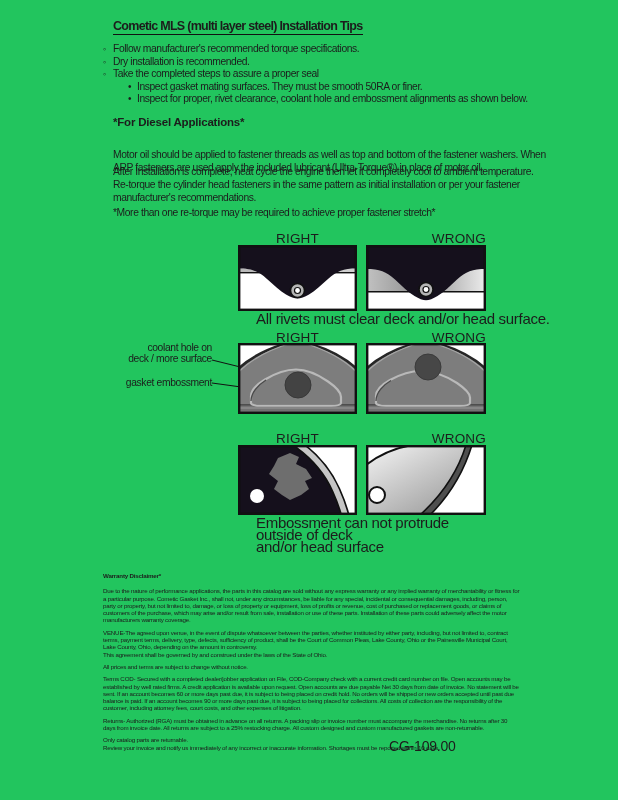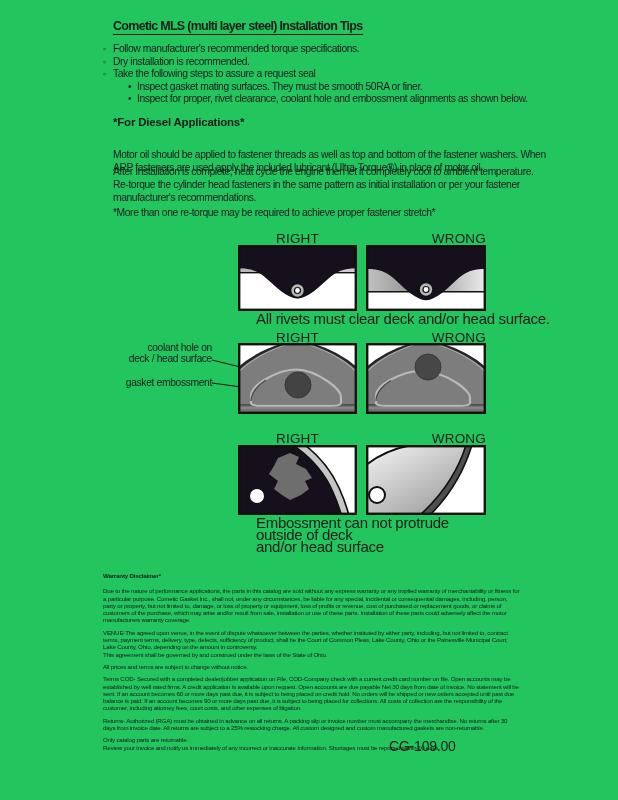--- a/index.html
+++ b/index.html
@@ -54,7 +54,7 @@
     </div>
     <div class="brow">
       <span class="mk">◦</span>
-      <span>Take the following steps to assure a request seal</span>
+      <span>Take the completed steps to assure a proper seal</span>
     </div>
     <div class="brow sub">
       <span class="mk">•</span>

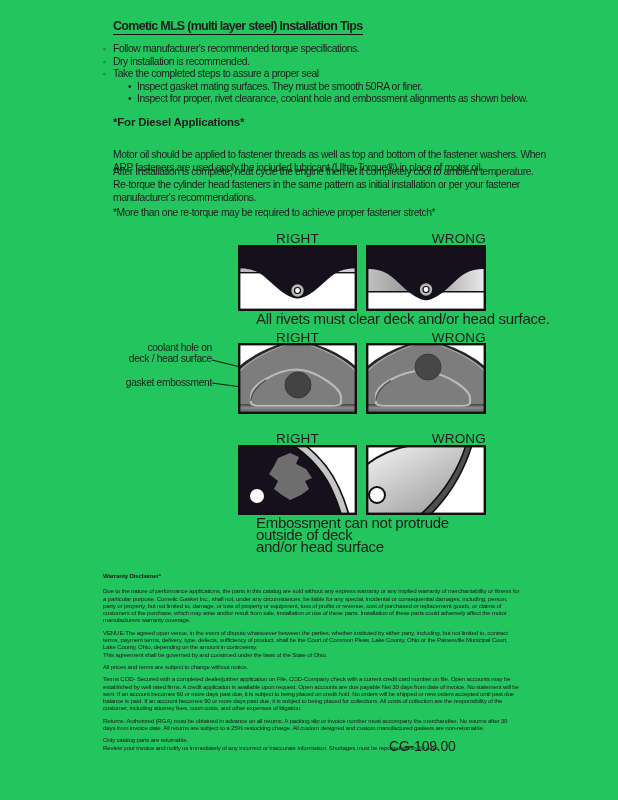--- a/index.html
+++ b/index.html
@@ -109,7 +109,7 @@
 
   <div class="abs sidelabel sl1">
     <div>coolant hole on</div>
-    <div>deck / head surface</div>
+    <div>deck / more surface</div>
   </div>
   <div class="abs sidelabel sl2">gasket embossment</div>
 

